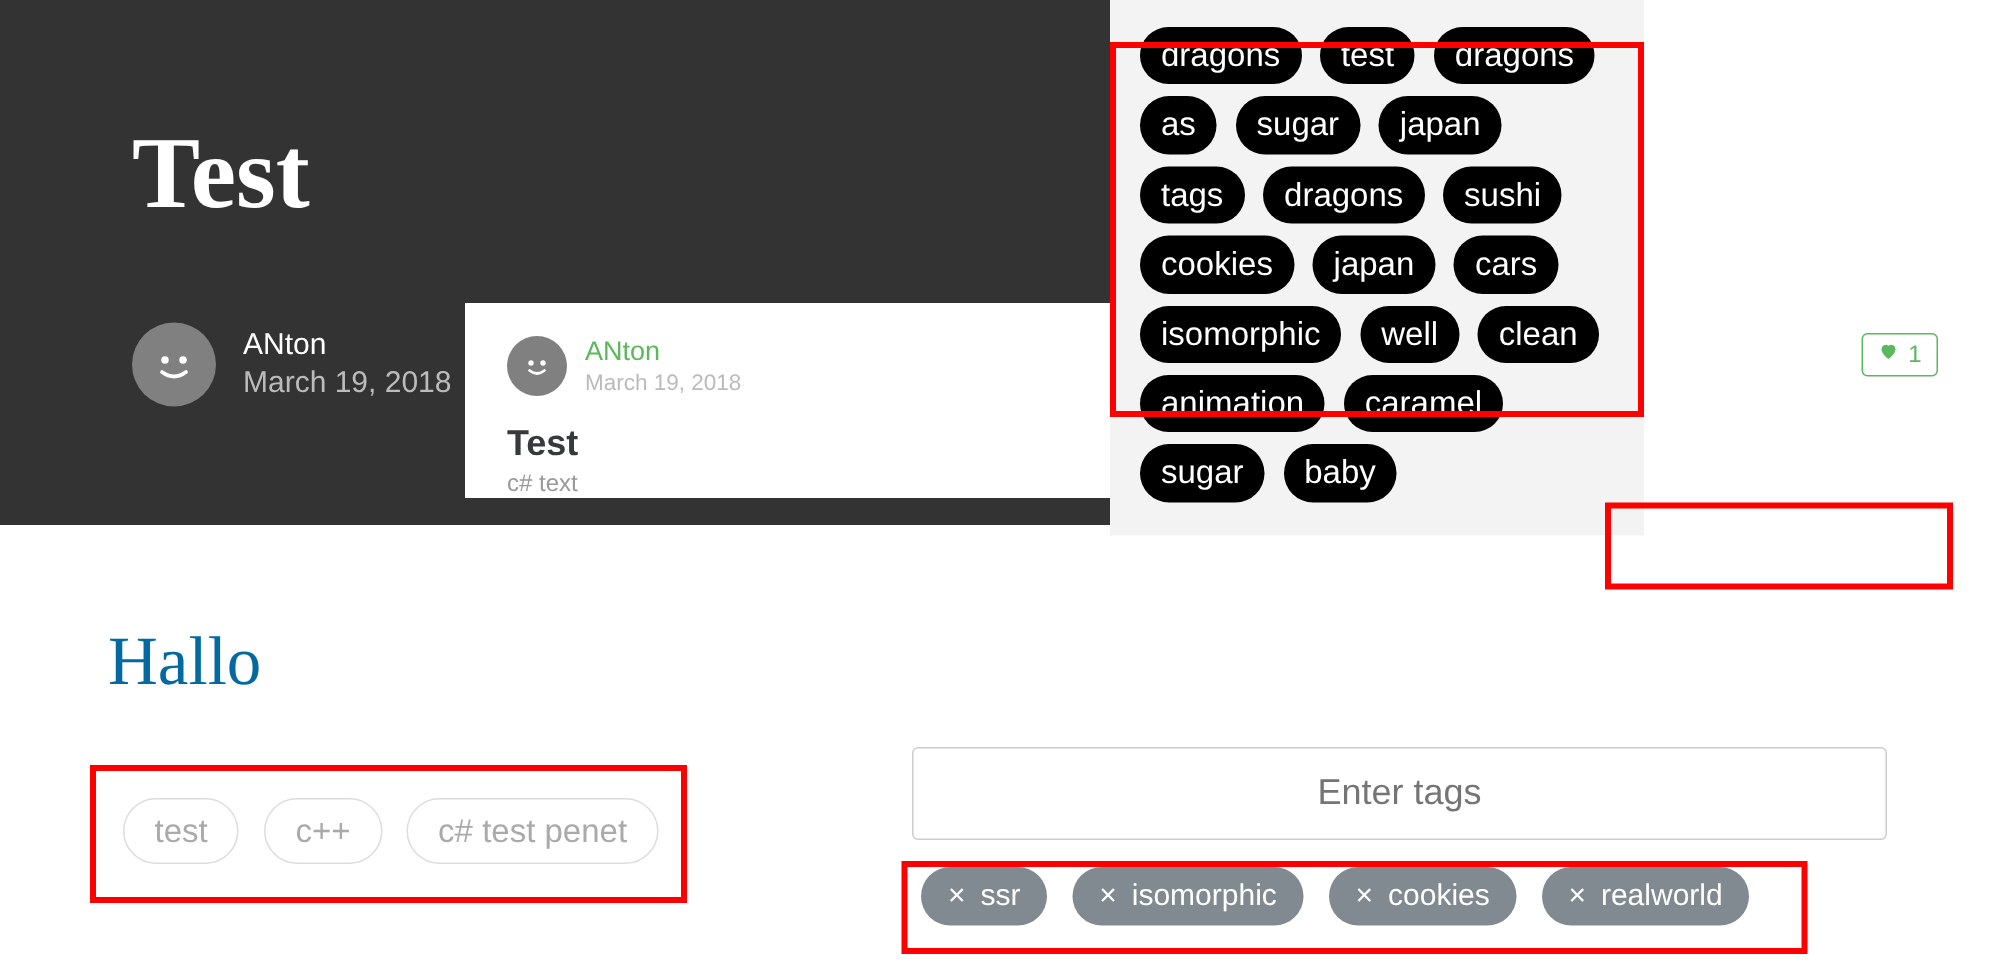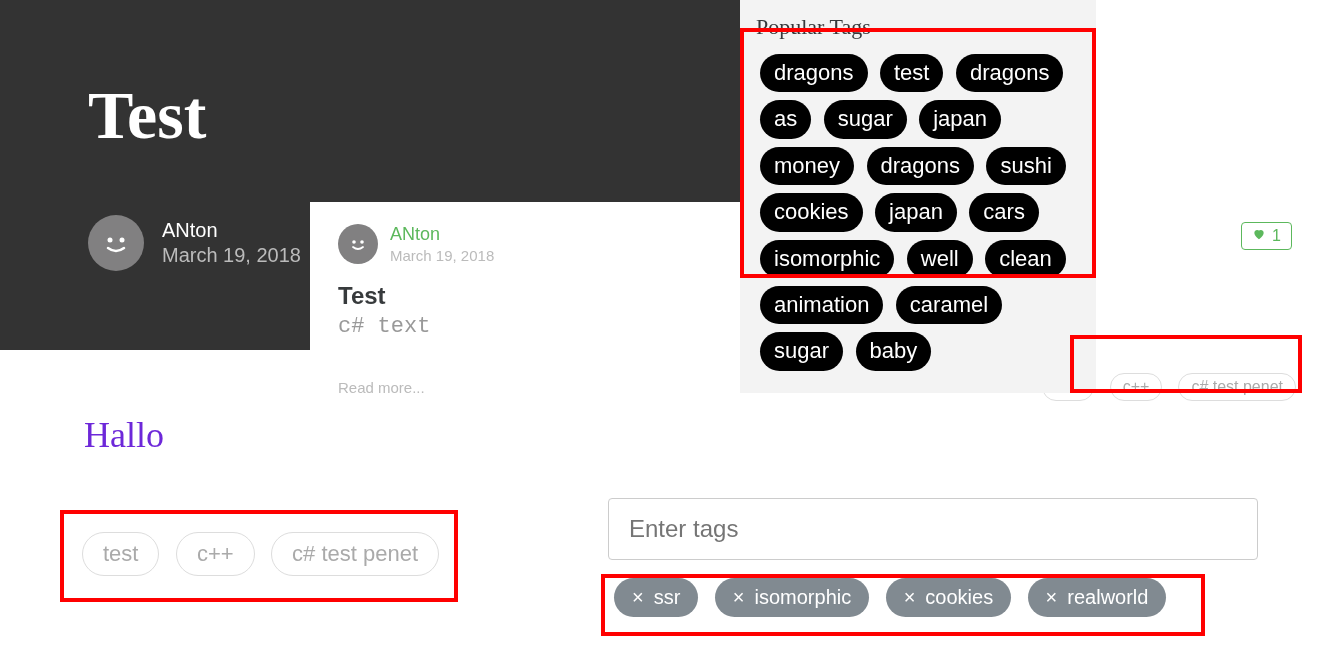--- a/index.html
+++ b/index.html
@@ -232,7 +232,6 @@
 </div>
 
 <div class="popular-panel">
-  <div class="popular-title">Popular Tags</div>
   <div>
     <span class="tag-pill">dragons</span>
     <span class="tag-pill">test</span>

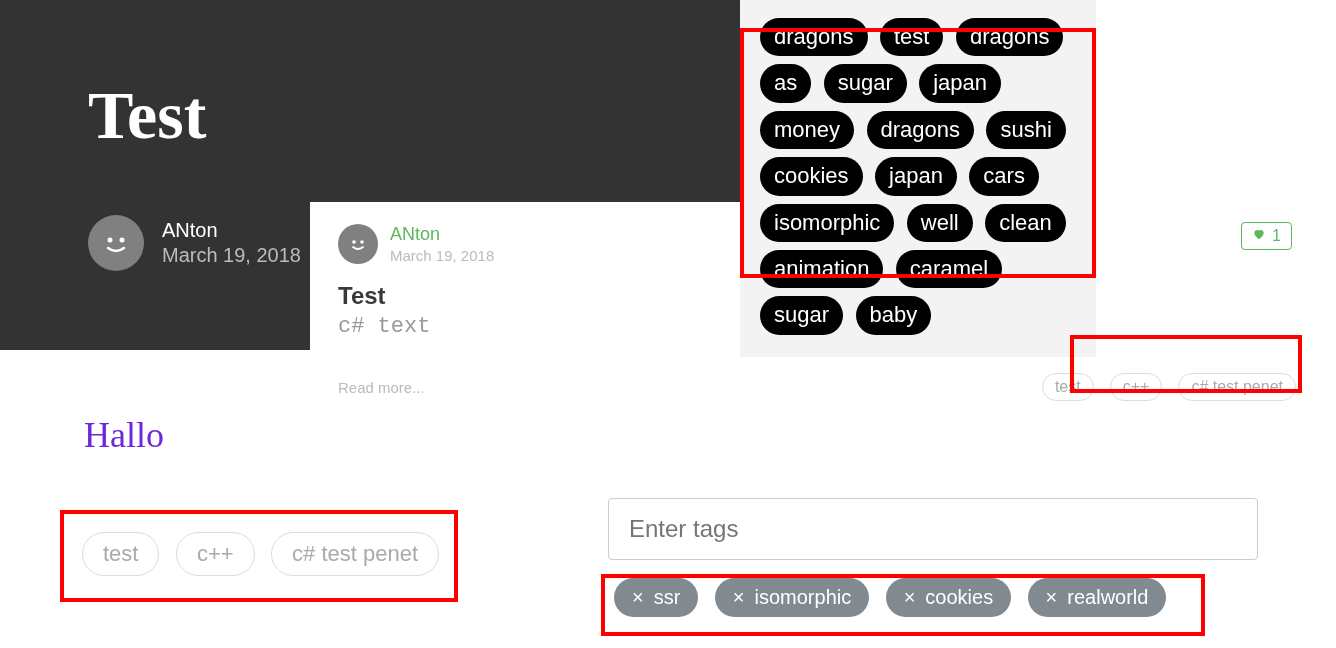--- a/index.html
+++ b/index.html
@@ -239,7 +239,7 @@
     <span class="tag-pill">as</span>
     <span class="tag-pill">sugar</span>
     <span class="tag-pill">japan</span>
-    <span class="tag-pill">money</span>
+    <span class="tag-pill">tags</span>
     <span class="tag-pill">dragons</span>
     <span class="tag-pill">sushi</span>
     <span class="tag-pill">cookies</span>

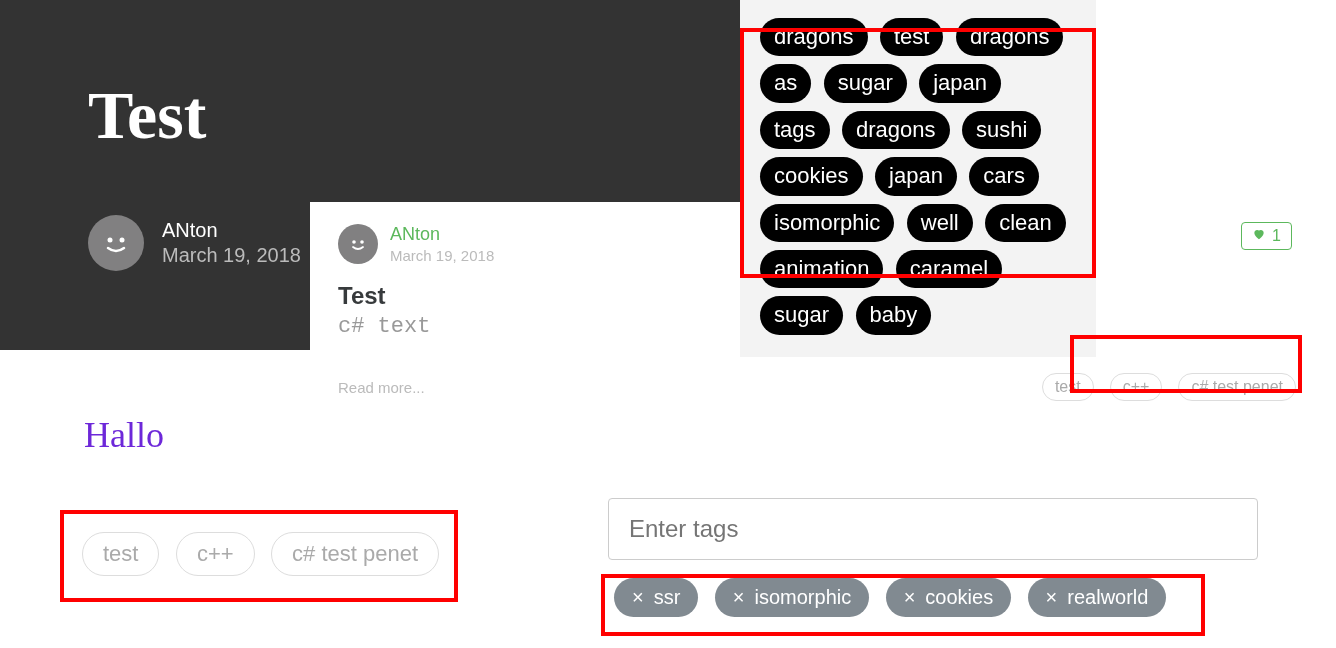--- a/index.html
+++ b/index.html
@@ -63,7 +63,7 @@
   .feed-author { color:#5cb85c; font-size:18px; font-weight:500; }
   .feed-date { color:#bbb; font-size:15px; margin-top:2px; }
   .feed-title { font-size:24px; font-weight:600; margin-top:18px; color:#373a3c;}
-  .feed-desc { color:#999; font-size:22px; margin-top:4px;font-family:Liberation Mono, monospace; }
+  .feed-desc { color:#999; font-size:16px; margin-top:4px; }
   .feed-bottom {
     display:flex; justify-content:space-between; align-items:center;
     margin-top:30px;

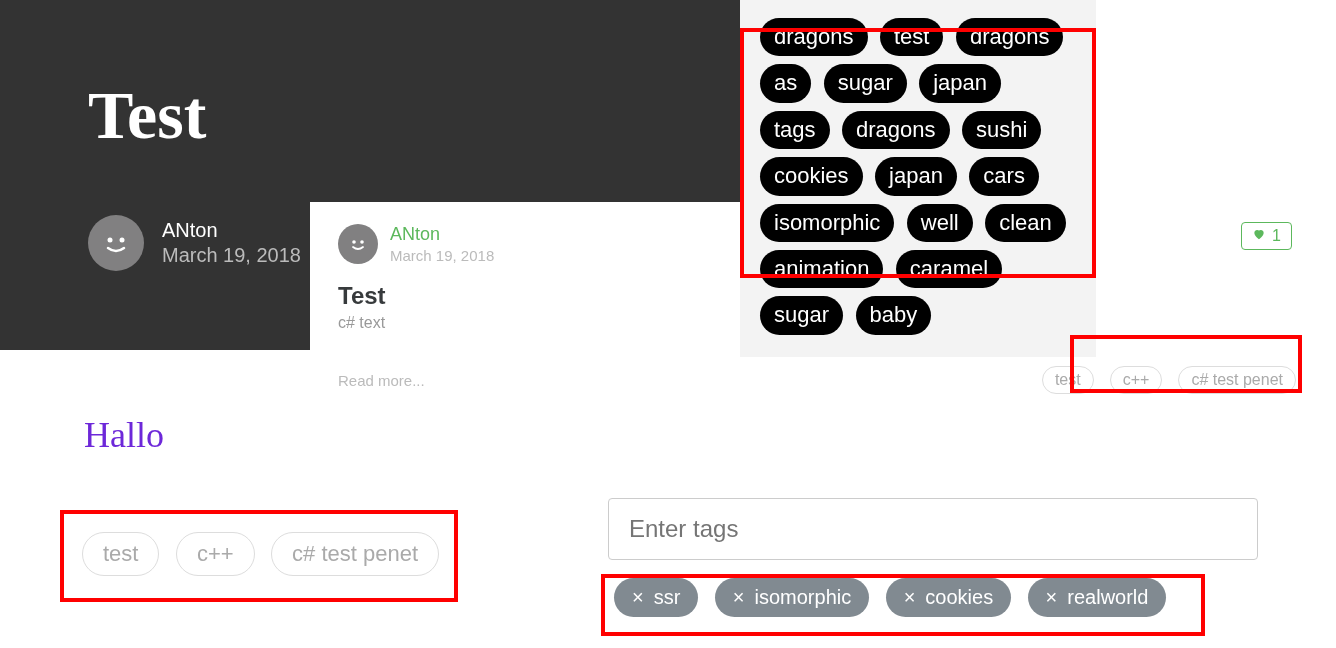--- a/index.html
+++ b/index.html
@@ -221,14 +221,6 @@
   </div>
   <div class="feed-title">Test</div>
   <div class="feed-desc">c# text</div>
-  <div class="feed-bottom">
-    <div class="read-more">Read more...</div>
-    <div class="feed-tags-wrap">
-      <span class="tag-outline">test</span>
-      <span class="tag-outline">c++</span>
-      <span class="tag-outline">c# test penet</span>
-    </div>
-  </div>
 </div>
 
 <div class="popular-panel">

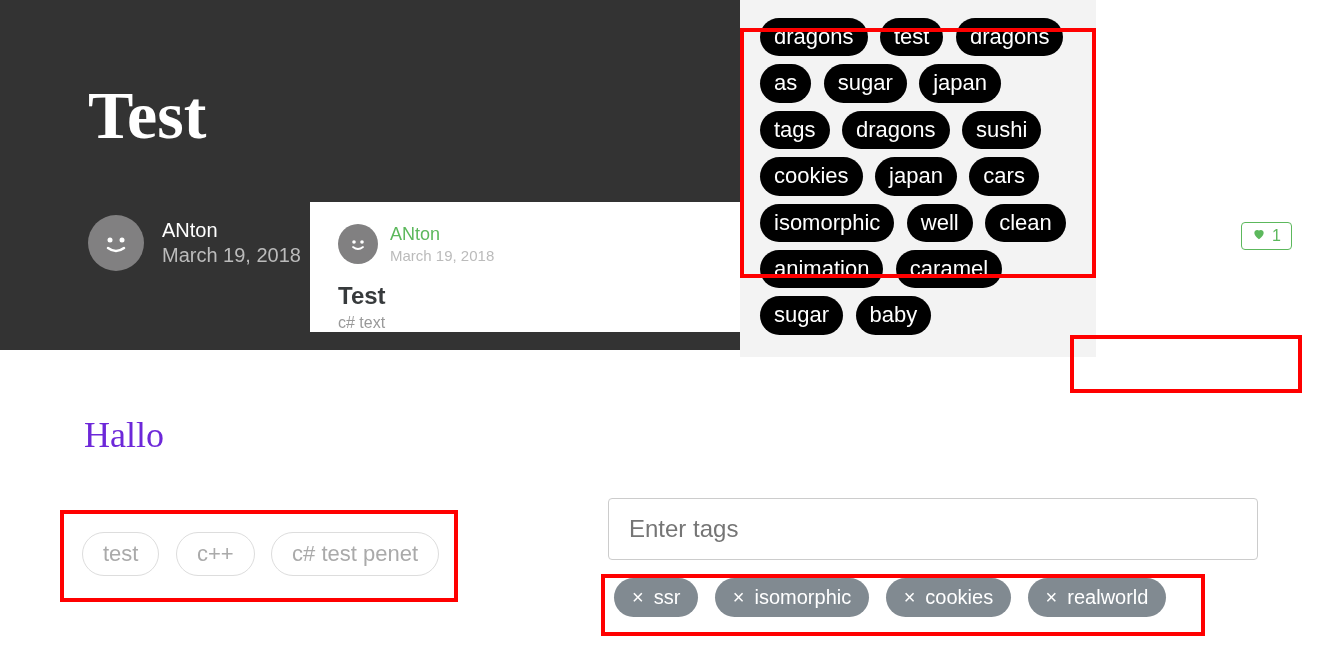--- a/index.html
+++ b/index.html
@@ -133,10 +133,10 @@
   
   .hallo {
     position:absolute;
-    left: 84px; top: 414px;
+    left: 72px; top: 414px;
     font-family: Georgia, "Times New Roman", serif;
-    font-size: 36px;
-    color:#6d28d9;
+    font-size: 46px;
+    color:#0369a1;
   }
   .bottom-tags-left {
     position:absolute;

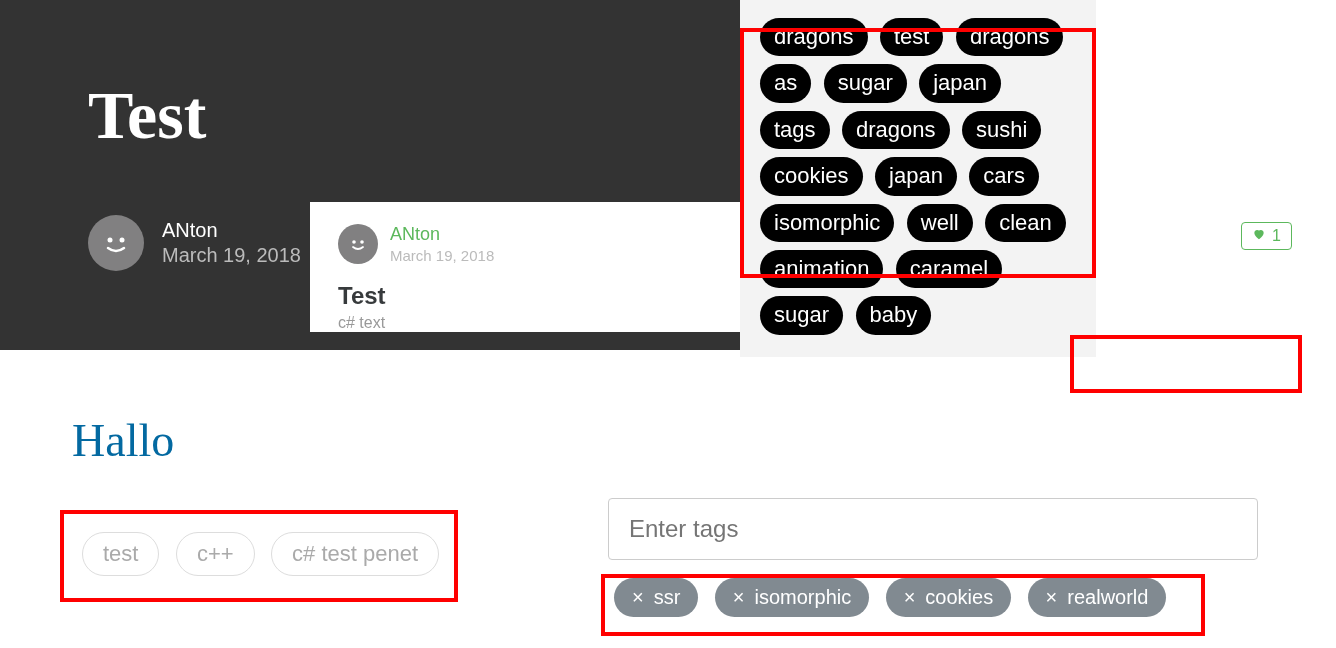--- a/index.html
+++ b/index.html
@@ -156,6 +156,7 @@
     padding:16px 20px;
     font-size:24px;
     color:#999;
+    text-align:center;
   }
   .chosen-tags { margin-top:14px; }
   .chosen-tag {

